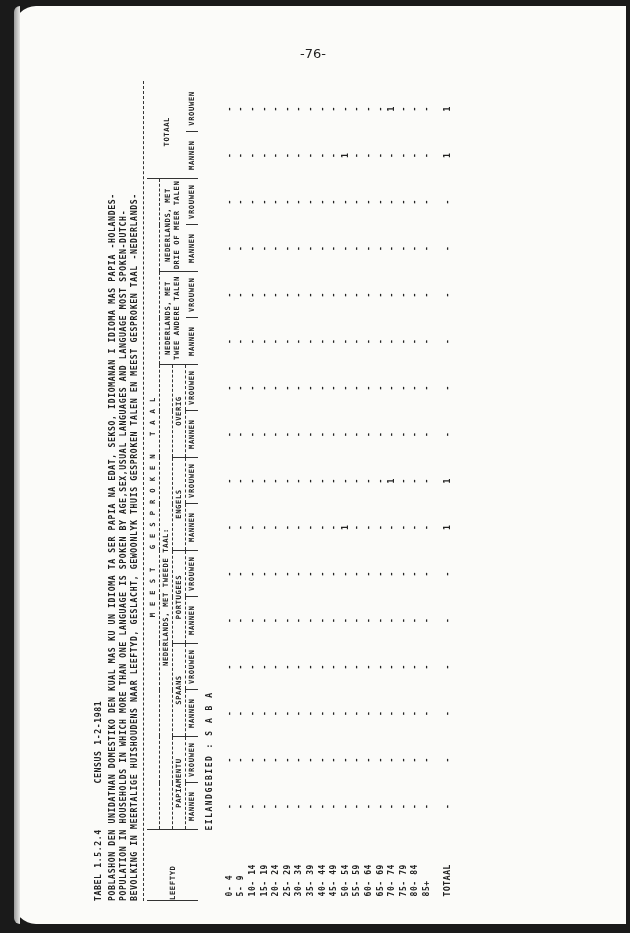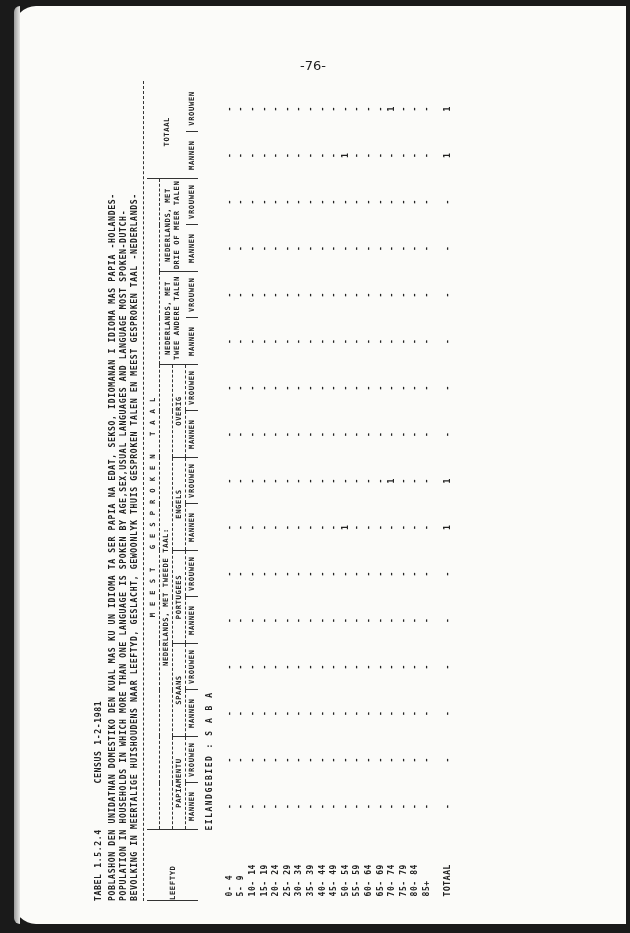--- a/index.html
+++ b/index.html
@@ -6,7 +6,7 @@
   body{width:630px;height:933px;background:#1a1a1a;position:relative;overflow:hidden;font-family:"DejaVu Sans Mono","Liberation Mono",monospace;color:#222;}
   .page{position:absolute;left:14px;top:6px;width:612px;height:918px;background:#fbfbf9;border-radius:22px 0 0 22px;}
   .page-edge{position:absolute;left:0;top:0;width:6px;height:100%;background:linear-gradient(90deg,#9a9a9a,#e8e8e6);border-radius:22px 0 0 22px;}
-  .pagenum{position:absolute;left:286px;top:40px;font-size:13px;font-family:"DejaVu Sans","Liberation Sans",sans-serif;margin-top:12px;}
+  .pagenum{position:absolute;left:286px;top:40px;font-size:13px;font-family:"DejaVu Sans","Liberation Sans",sans-serif;}
   
   .rot{position:absolute;left:80px;top:895px;width:820px;height:400px;transform-origin:0 0;transform:rotate(-90deg);font-size:8.2px;letter-spacing:0.6px;font-weight:bold;line-height:1;}
   .hdr-line{white-space:nowrap;height:11px;}

